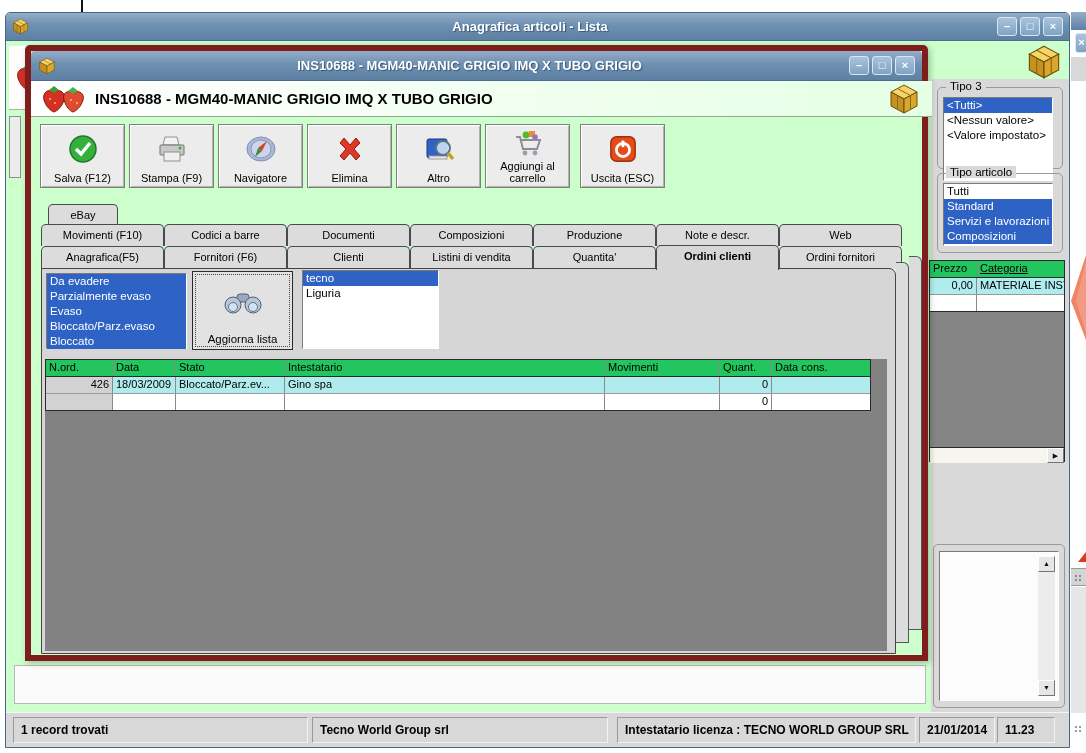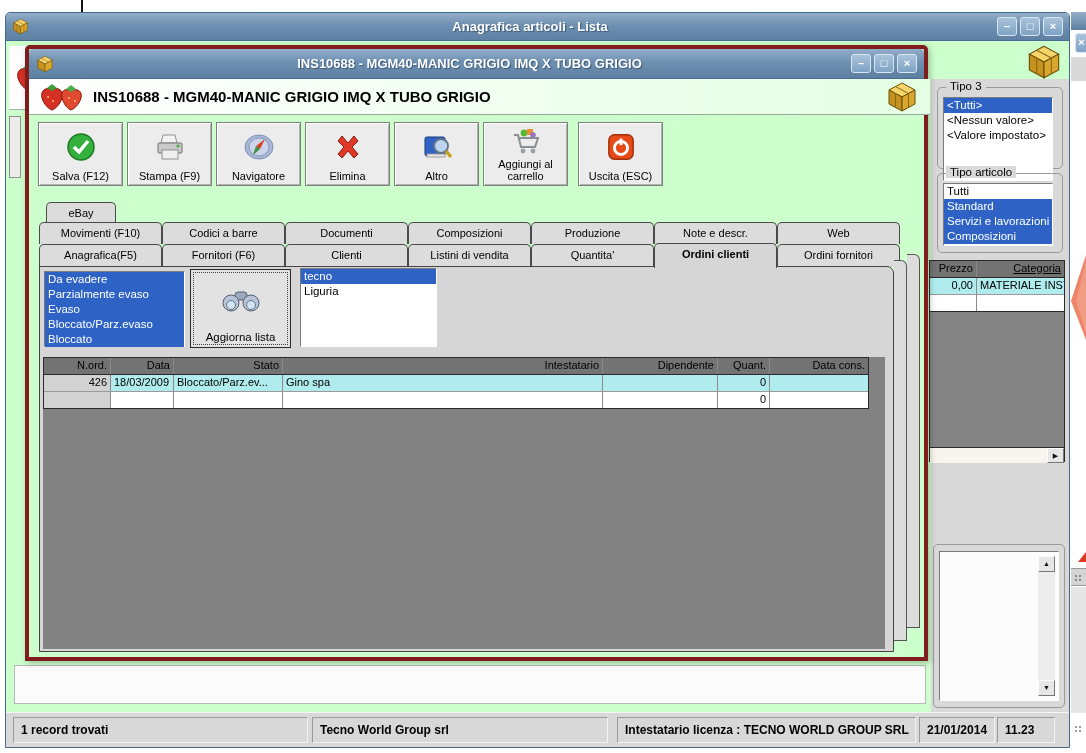--- a/index.html
+++ b/index.html
@@ -193,7 +193,7 @@
   </div>
 </div>
 
-<div class="abs" style="left:25px;top:45px;width:903px;height:616px;background:#ccffcc;border:4px solid #7f1d1d;border-radius:5px 5px 0 0;box-shadow:2px 2px 6px rgba(0,0,0,0.25);">
+<div class="abs" style="left:25px;top:45px;width:903px;height:616px;background:#ccffcc;border:6px solid #7f1d1d;border-radius:5px 5px 0 0;box-shadow:2px 2px 6px rgba(0,0,0,0.25);">
 
   <div class="titlebar" style="height:30px;border-radius:4px 4px 0 0;padding:0 7px;">
     <svg width="18" height="18" viewBox="0 0 32 32">

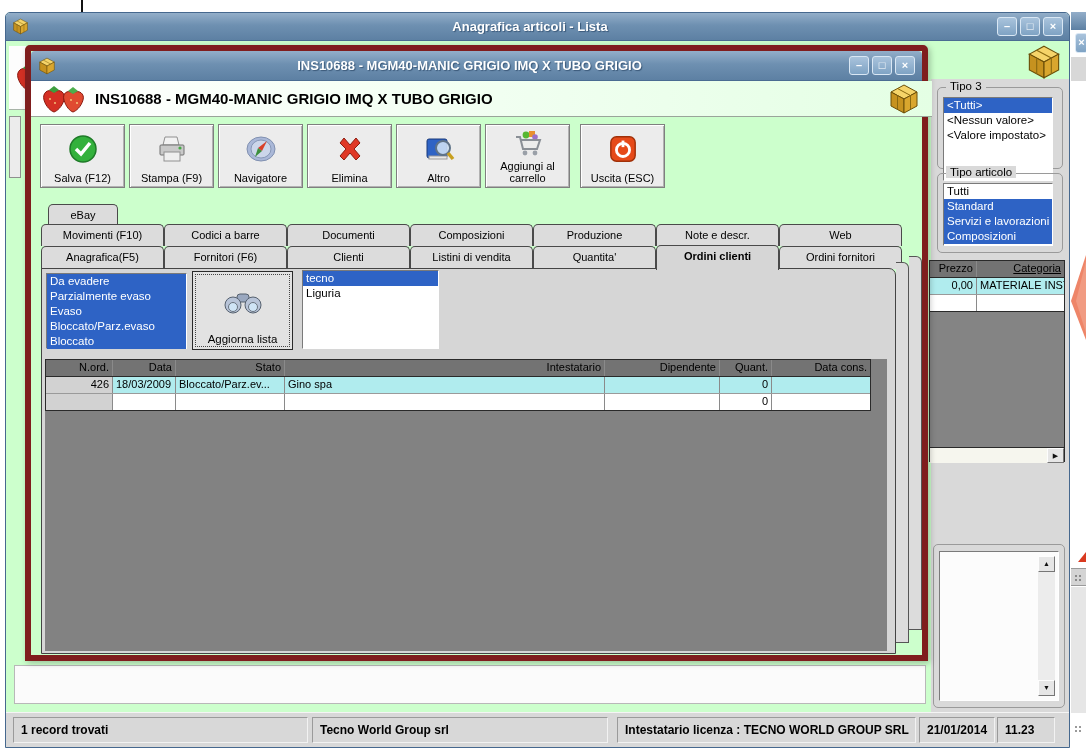--- a/index.html
+++ b/index.html
@@ -60,7 +60,7 @@
   .g-row { display:flex; }
   .g-cell { border-right:1px solid #8a8a8a; padding:0 3px; height:16px; line-height:15px;
             white-space:nowrap; overflow:hidden; font-size:11px; }
-  .g-head { background:#737373;text-align:right; }
+  .g-head { background:#22c55e; }
   .num { text-align:right; }
 
   .sb-panel { position:absolute; top:4px; height:26px; background:#d8d8d8;

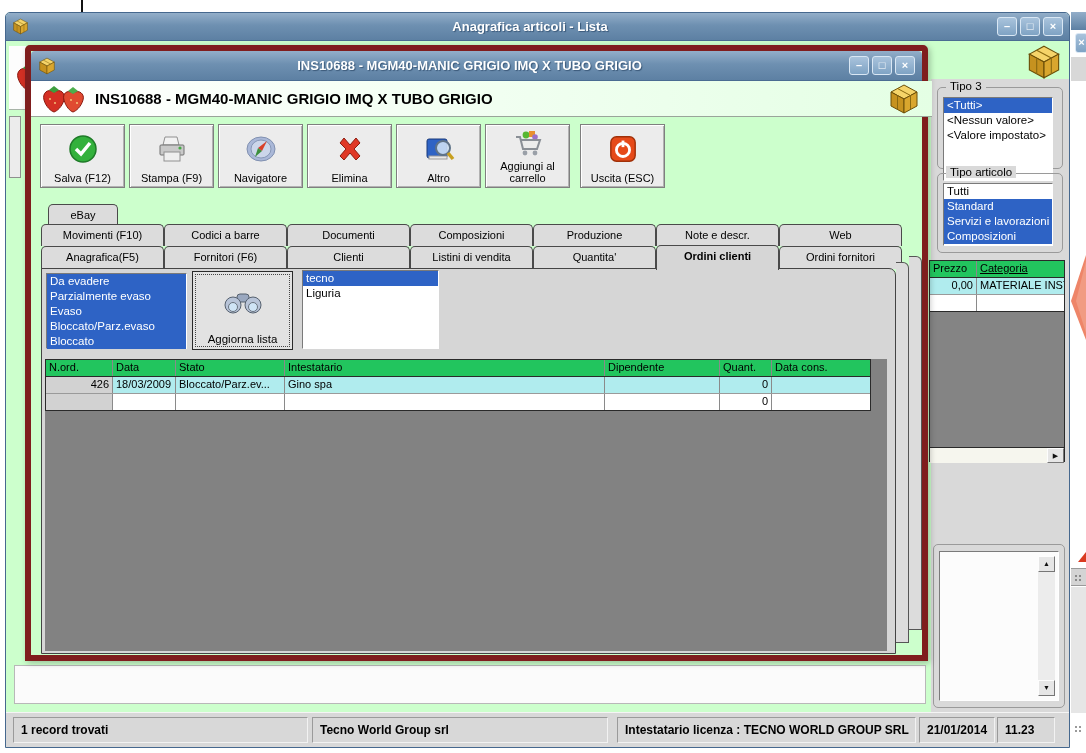--- a/index.html
+++ b/index.html
@@ -361,7 +361,7 @@
         <div class="g-cell" style="width:63px;">Data</div>
         <div class="g-cell" style="width:109px;">Stato</div>
         <div class="g-cell" style="width:320px;">Intestatario</div>
-        <div class="g-cell" style="width:115px;">Dipendente</div>
+        <div class="g-cell" style="width:115px;">Movimenti</div>
         <div class="g-cell" style="width:52px;">Quant.</div>
         <div class="g-cell" style="width:98px;border-right:none;">Data cons.</div>
       </div>

